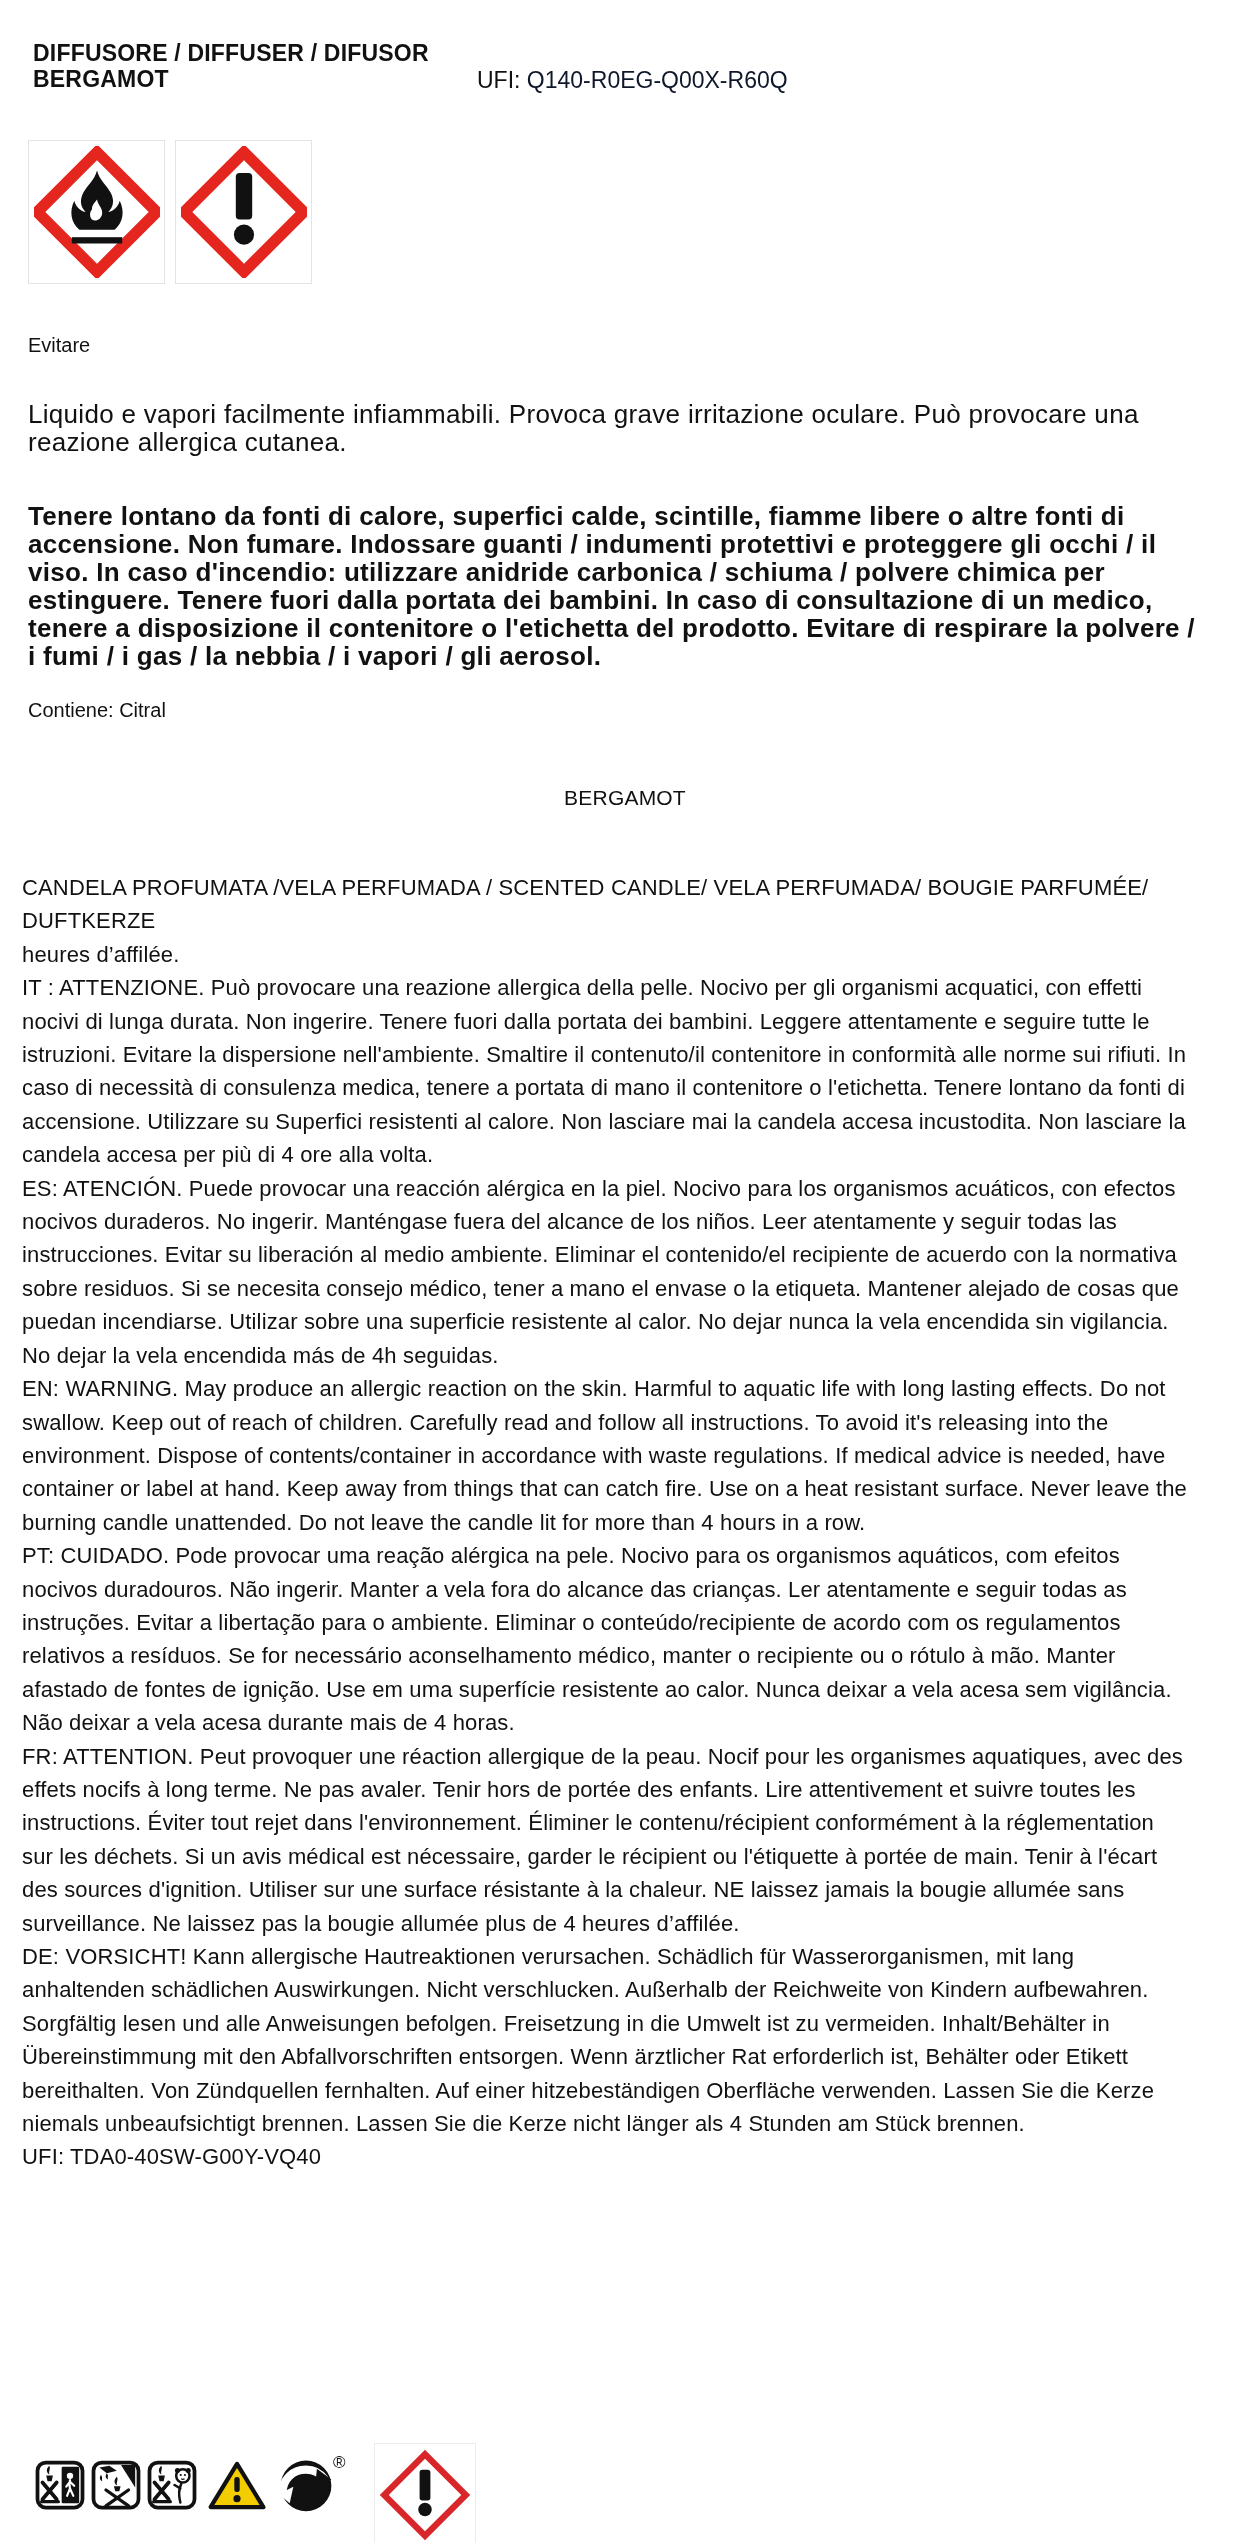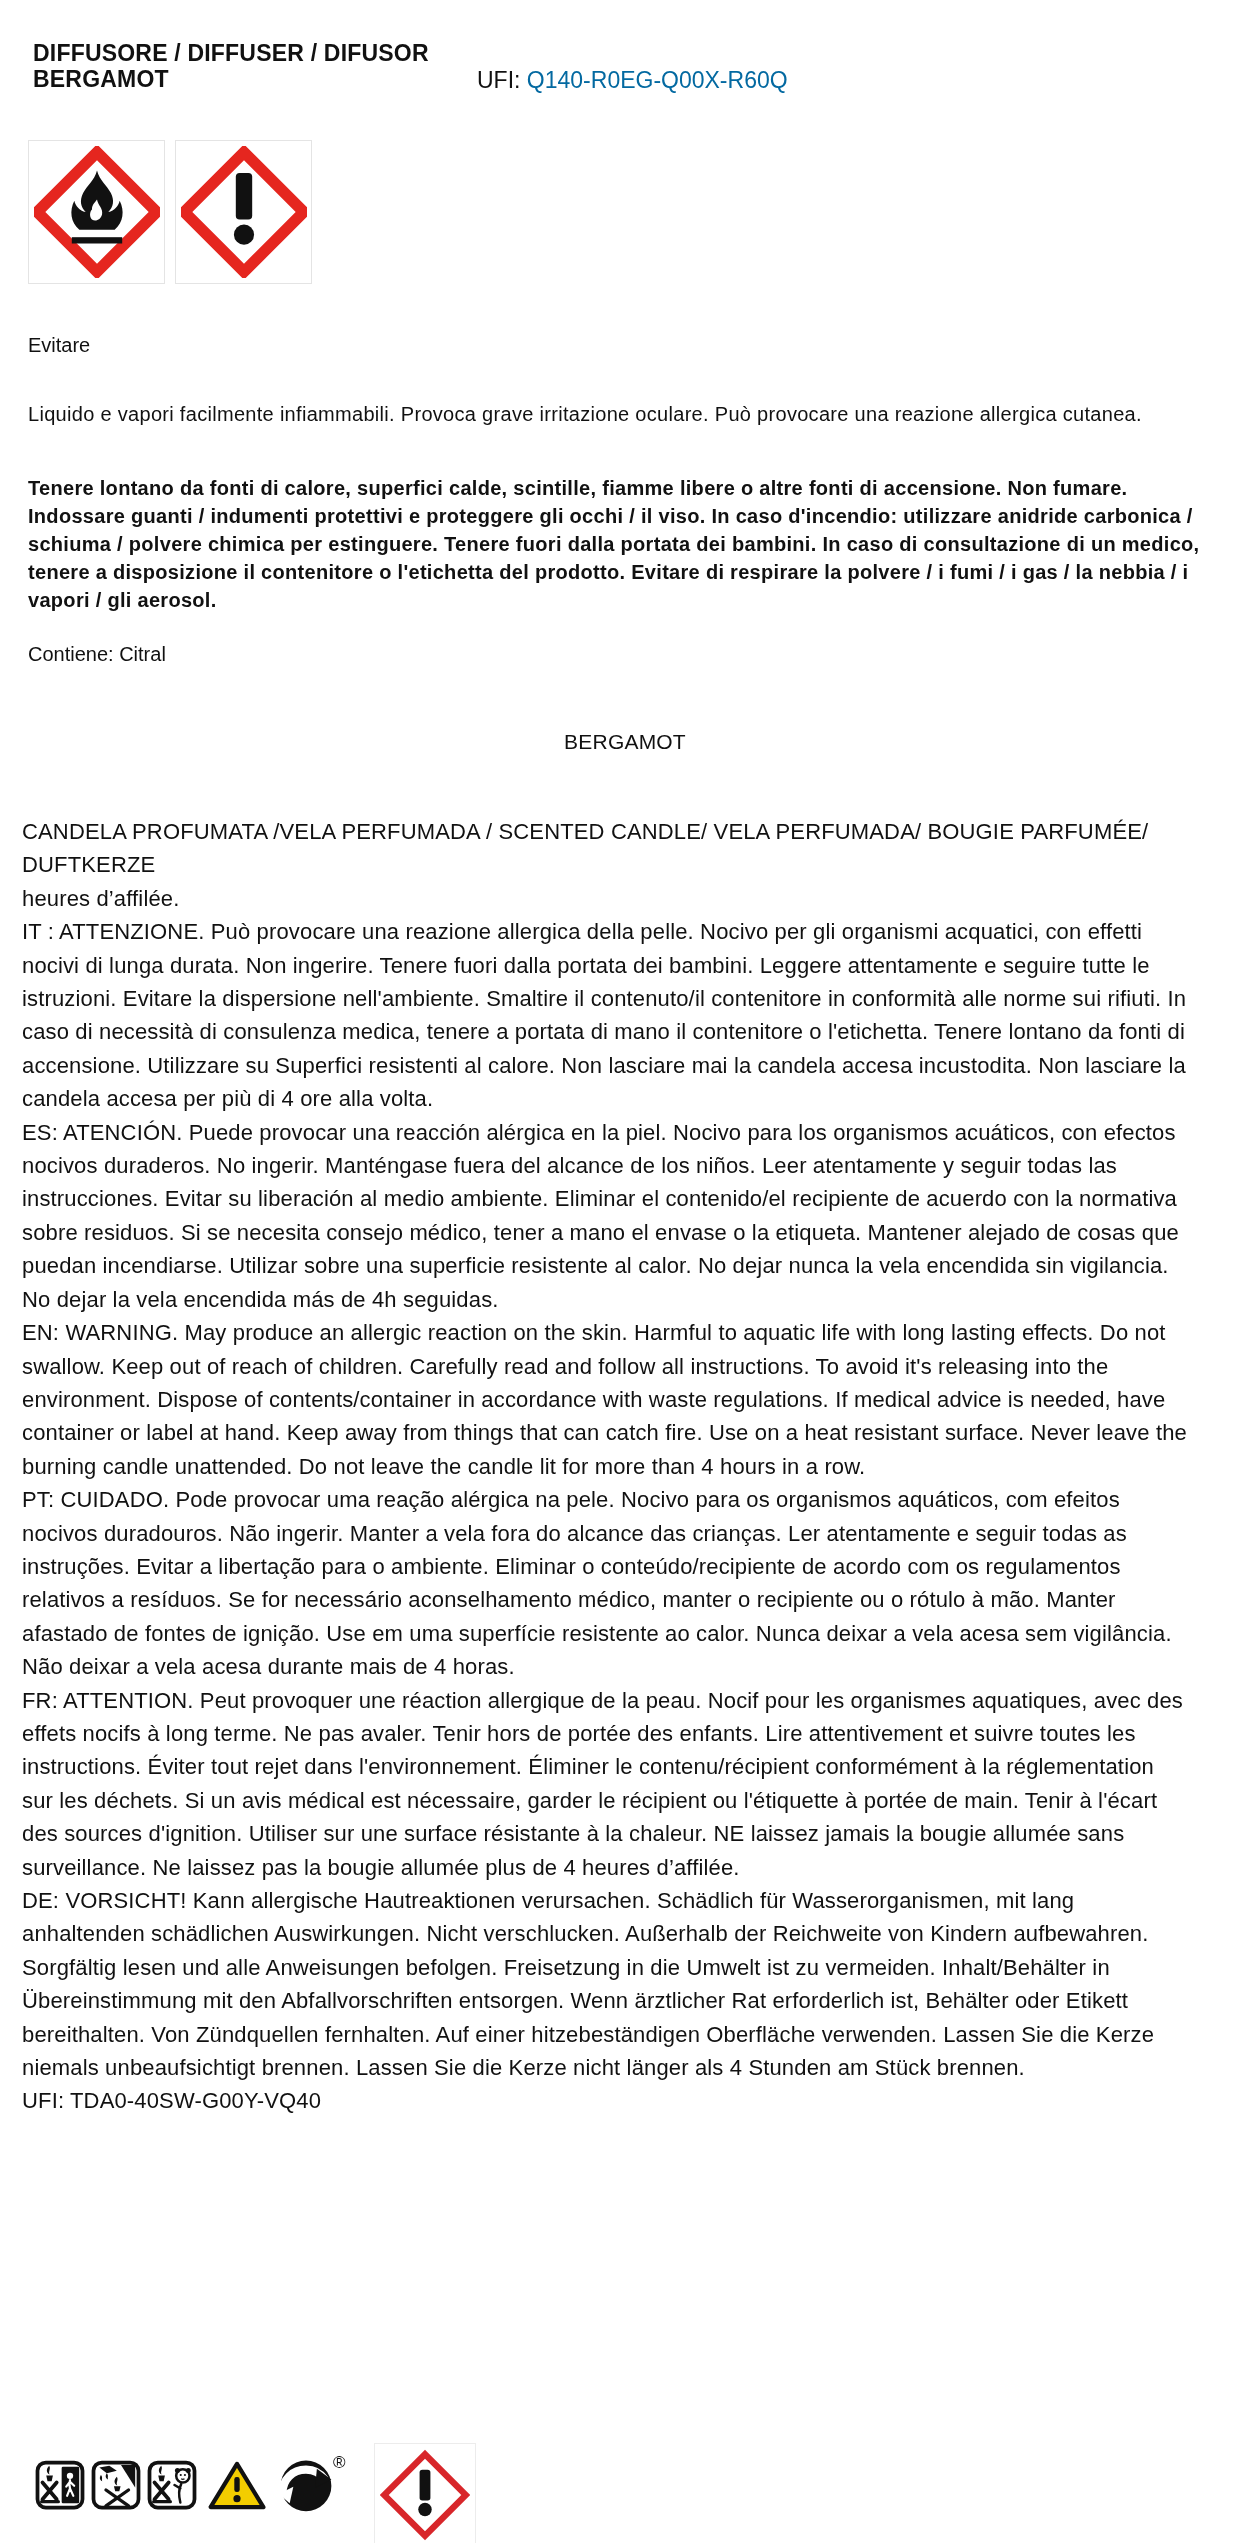--- a/index.html
+++ b/index.html
@@ -16,7 +16,7 @@
   .title-row{position:relative;height:28px;}
   .title-line2{font-size:23px;font-weight:bold;line-height:26px;letter-spacing:.2px;}
   .ufi-top{position:absolute;left:444px;top:1px;font-size:23px;line-height:26px;}
-  .ufi-top .code{color:#0369a1;}
+  .ufi-top .code{color:#0f172a;}
 
   
   .ghs-row{display:flex;gap:10px;margin:30px 0 0 28px;}

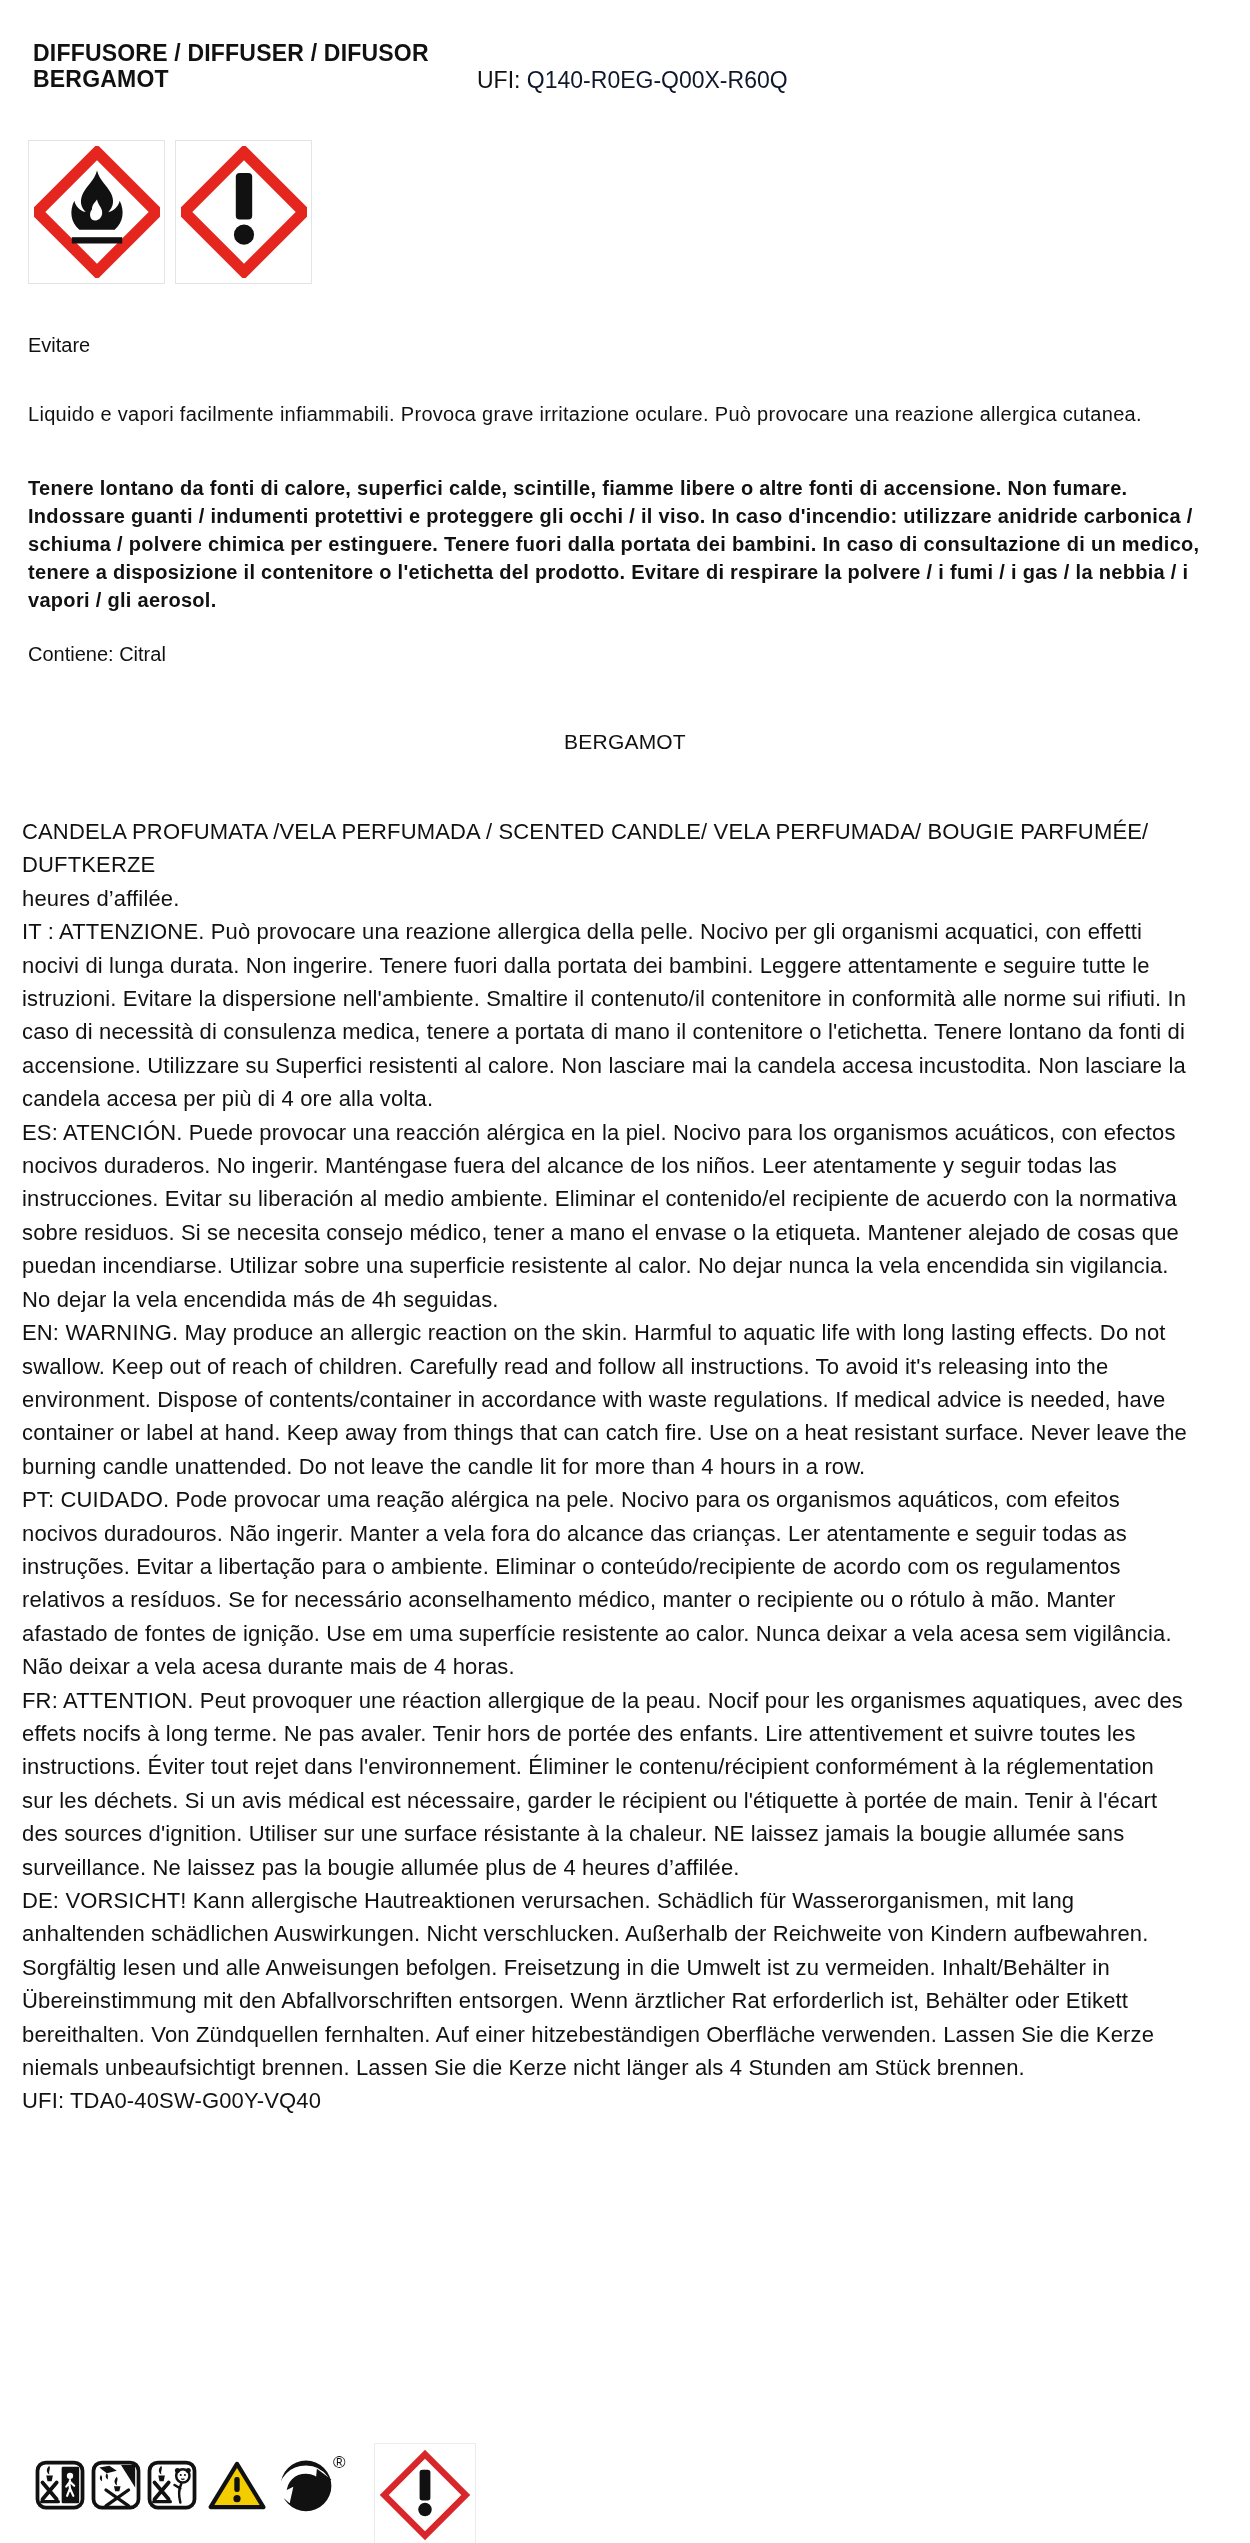--- a/index.html
+++ b/index.html
@@ -25,7 +25,7 @@
 
   
   .signal-word{margin:33px 0 0 28px;font-size:20px;line-height:24px;}
-  .hz-par{margin:27px 48px 0 28px;font-size:20px;line-height:28px;letter-spacing:.3px;}
+  .hz-par{margin:27px 48px 0 28px;font-size:26px;line-height:28px;letter-spacing:.3px;}
   .hz-par2{margin-top:30px;font-weight:bold;}
   .contains{margin:12px 0 0 28px;font-size:20px;line-height:24px;}
 

